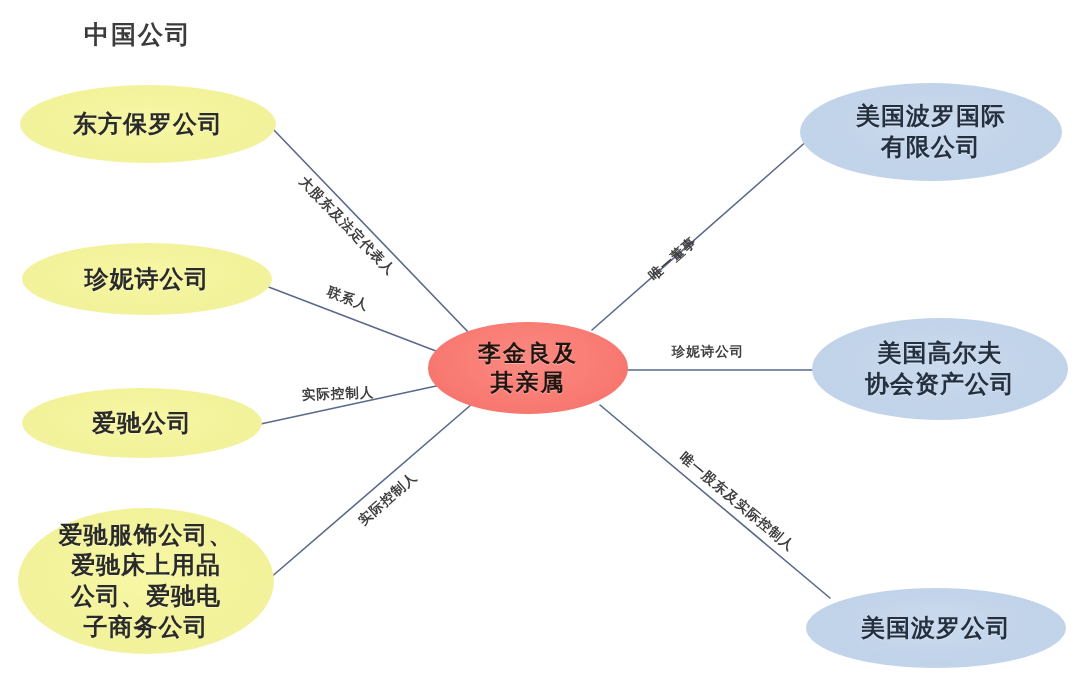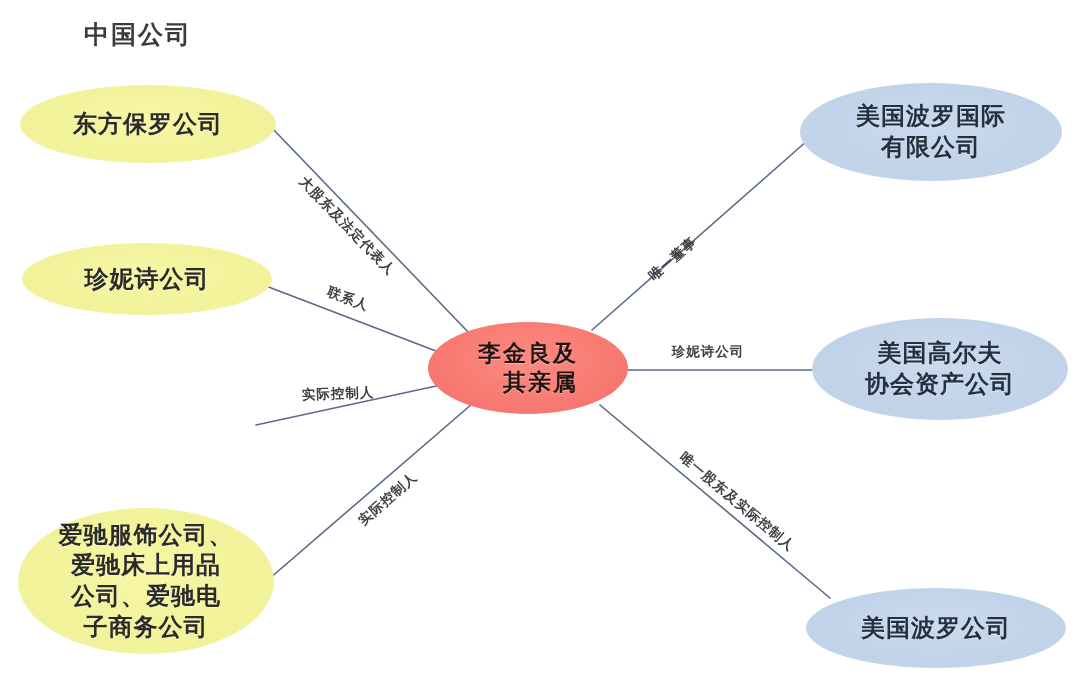--- a/index.html
+++ b/index.html
@@ -60,7 +60,6 @@
   .node-us .node-label { color: #24303f; }
   .node-center {
     background: radial-gradient(ellipse at 50% 42%, #fb8a82 0%, #f87a72 60%, #f6726b 88%, rgba(246,114,107,0.85) 100%);
-    text-align: right;
   }
   .node-center .node-label {
     font-size: 23px;

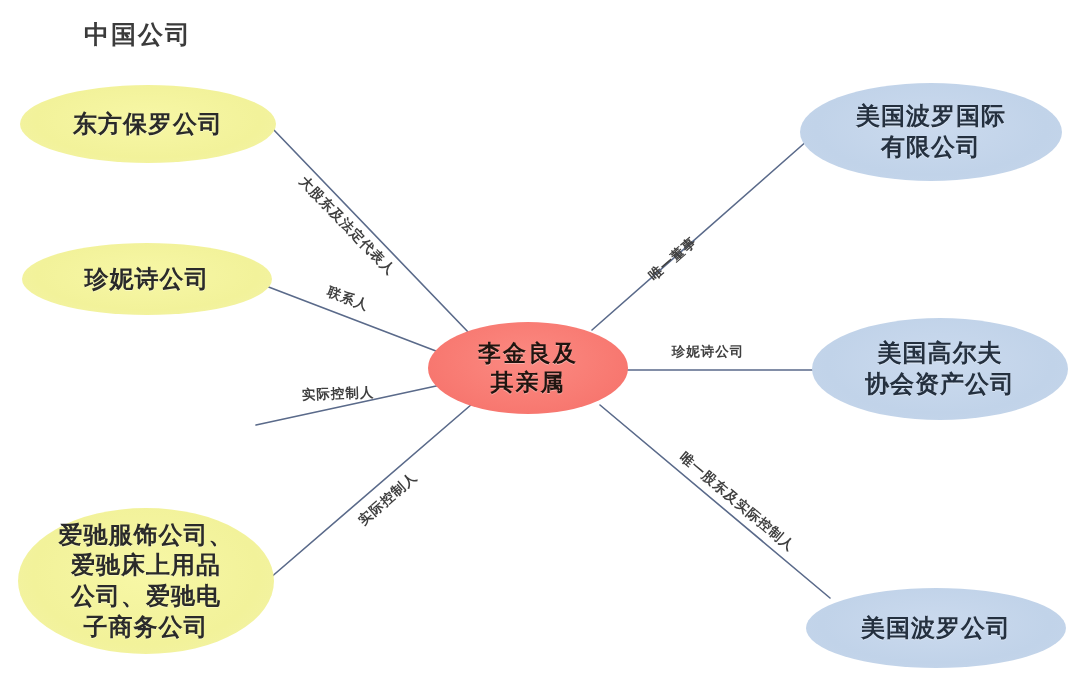--- a/index.html
+++ b/index.html
@@ -106,6 +106,9 @@
     <span class="node-label">珍妮诗公司</span>
   </div>
 
+  <div class="node node-cn" style="left:22px; top:388px; width:240px; height:70px;">
+    <span class="node-label">爱驰公司</span>
+  </div>
 
   <div class="node node-cn" style="left:18px; top:508px; width:256px; height:146px;">
     <span class="node-label">爱驰服饰公司、

